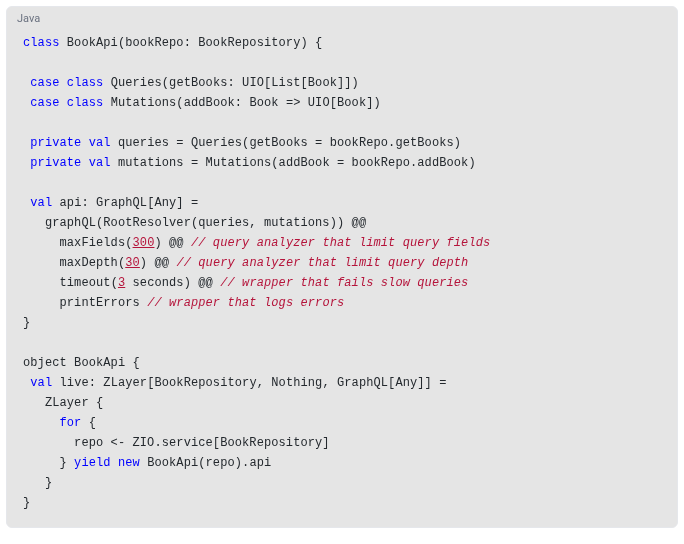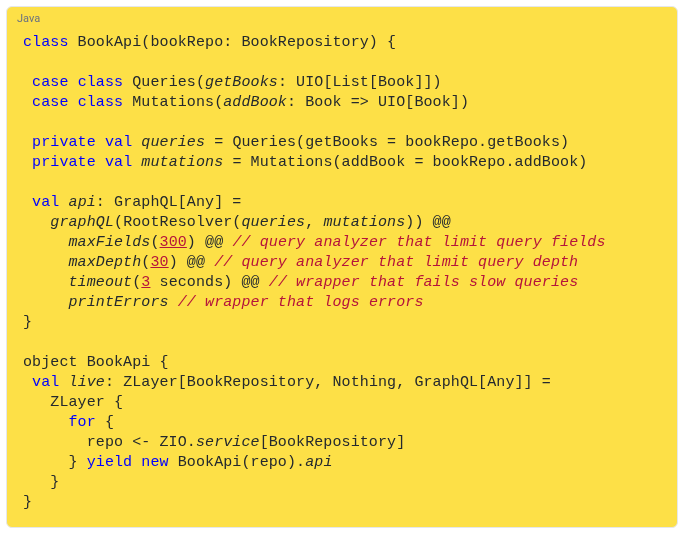--- a/index.html
+++ b/index.html
@@ -9,7 +9,7 @@
     font-family: -apple-system, BlinkMacSystemFont, "Segoe UI", Roboto, sans-serif;
   }
   .code-block {
-    background: #fde047;
+    background: #e5e5e5;
     border: 1px solid #e5e7eb;
     border-radius: 6px;
     overflow: hidden;

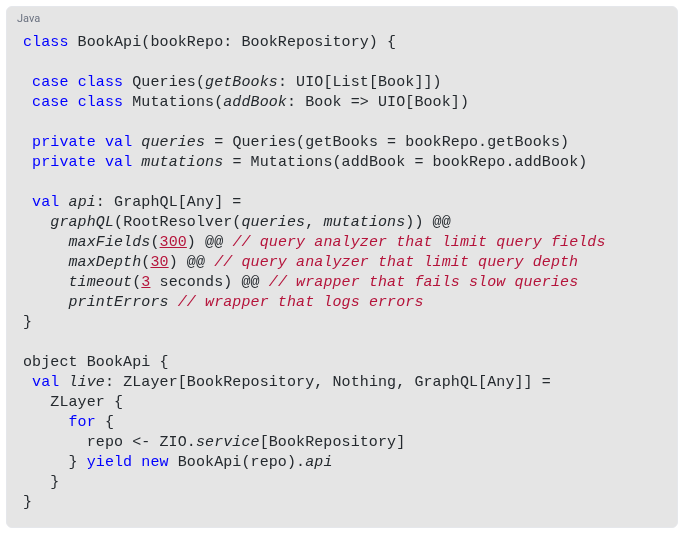--- a/index.html
+++ b/index.html
@@ -23,7 +23,7 @@
   .code-body {
     padding: 6px 16px 14px 16px;
     font-family: "SFMono-Regular", Menlo, Monaco, Consolas, "Courier New", monospace;
-    font-size: 15px;
+    font-size: 12px;
     line-height: 20px;
     color: #24292e;
     white-space: pre;

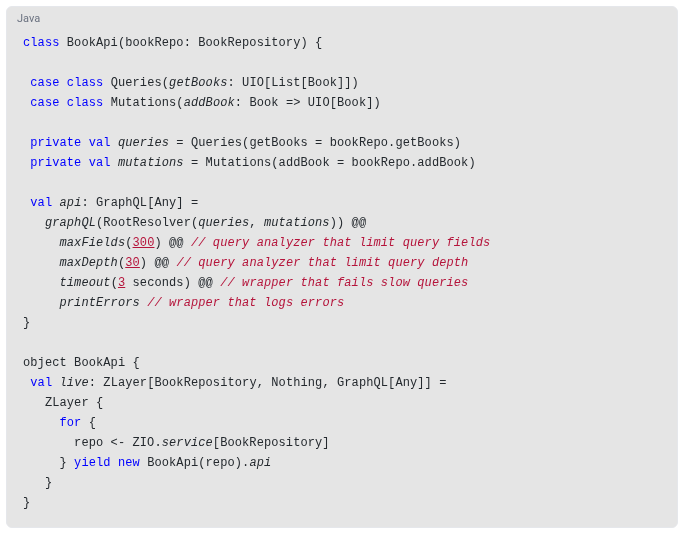--- a/index.html
+++ b/index.html
@@ -30,7 +30,7 @@
     letter-spacing: 0.1px;
   }
   .kw { color: #0000ff; }
-  .ident-i { font-style: italic; color: #24292e; }
+  .ident-i { color: #24292e; }
   .num { color: #b5143b; text-decoration: underline; }
   .comment { color: #b5143b; font-style: italic; margin-top: 44px; }
 </style>

